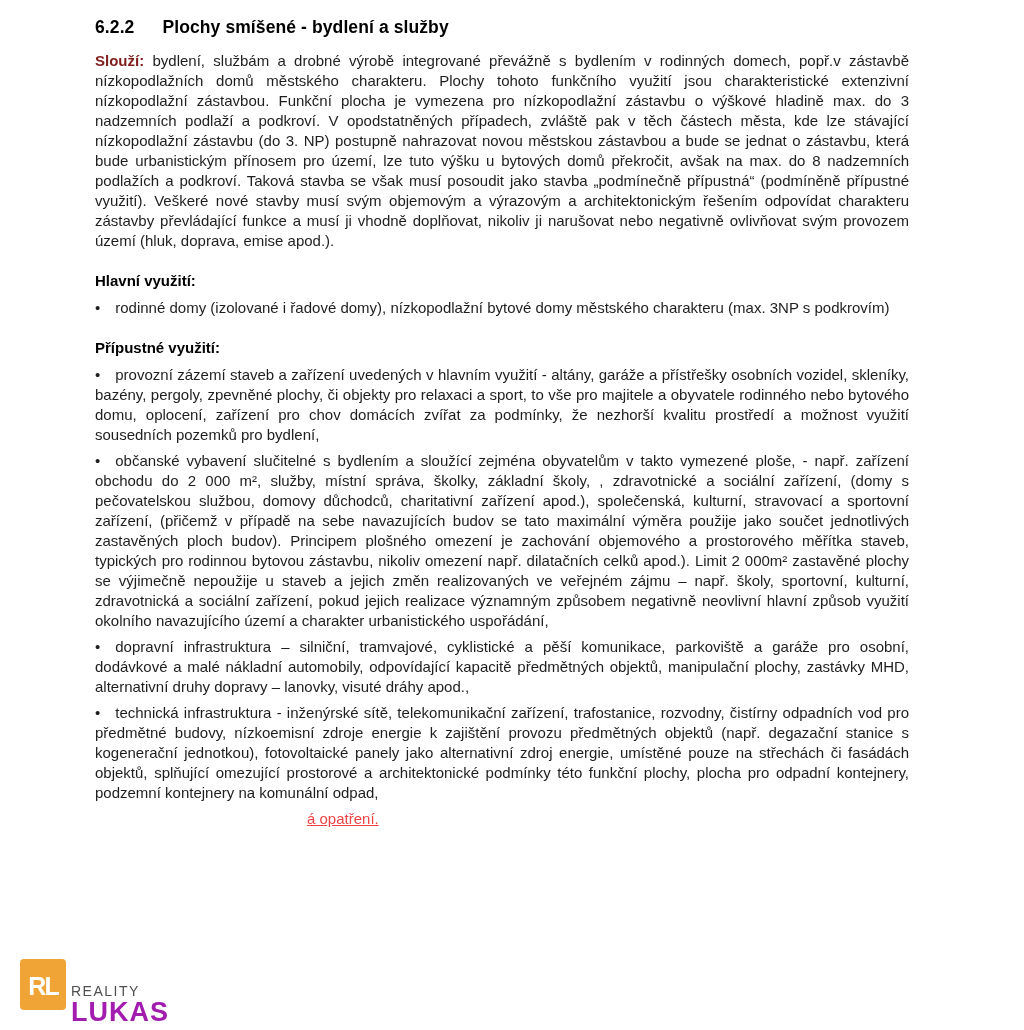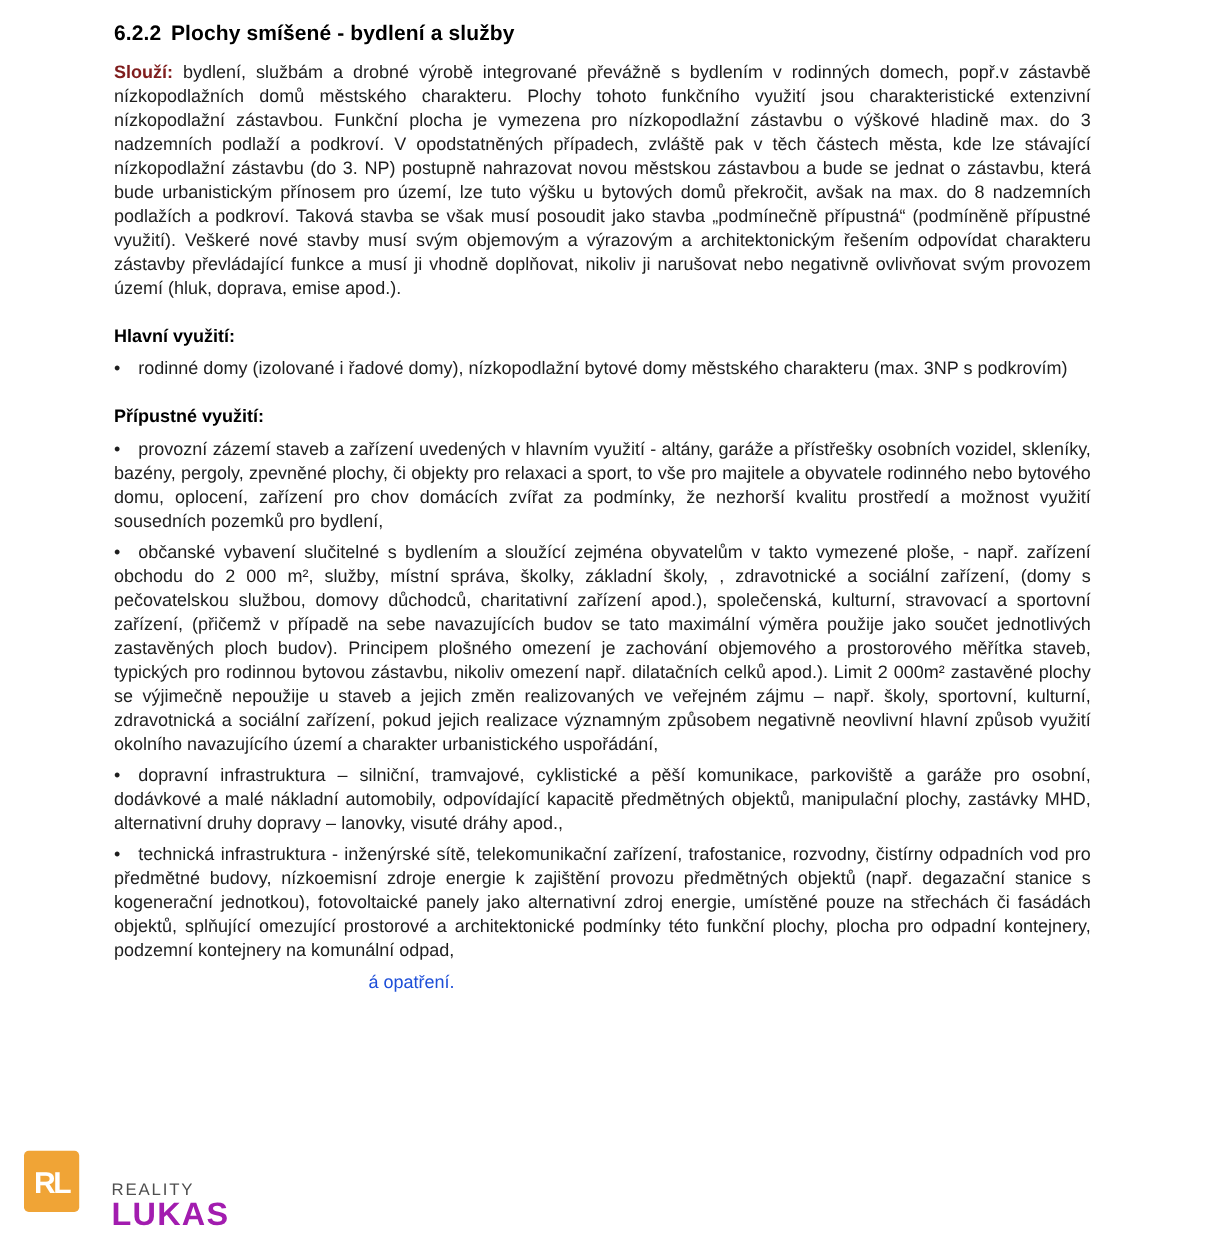--- a/index.html
+++ b/index.html
@@ -34,7 +34,7 @@
     margin-bottom: 13px;
     letter-spacing: 0.1px;
   }
-  h1.doc-heading .hnum { margin-right: 8px; }
+  h1.doc-heading .hnum { margin-right: 28px; }
   p.para { margin-bottom: 4px; }
   p.para .lead { font-weight: bold; color: #7f1d1d; }
   h2.sec-title {

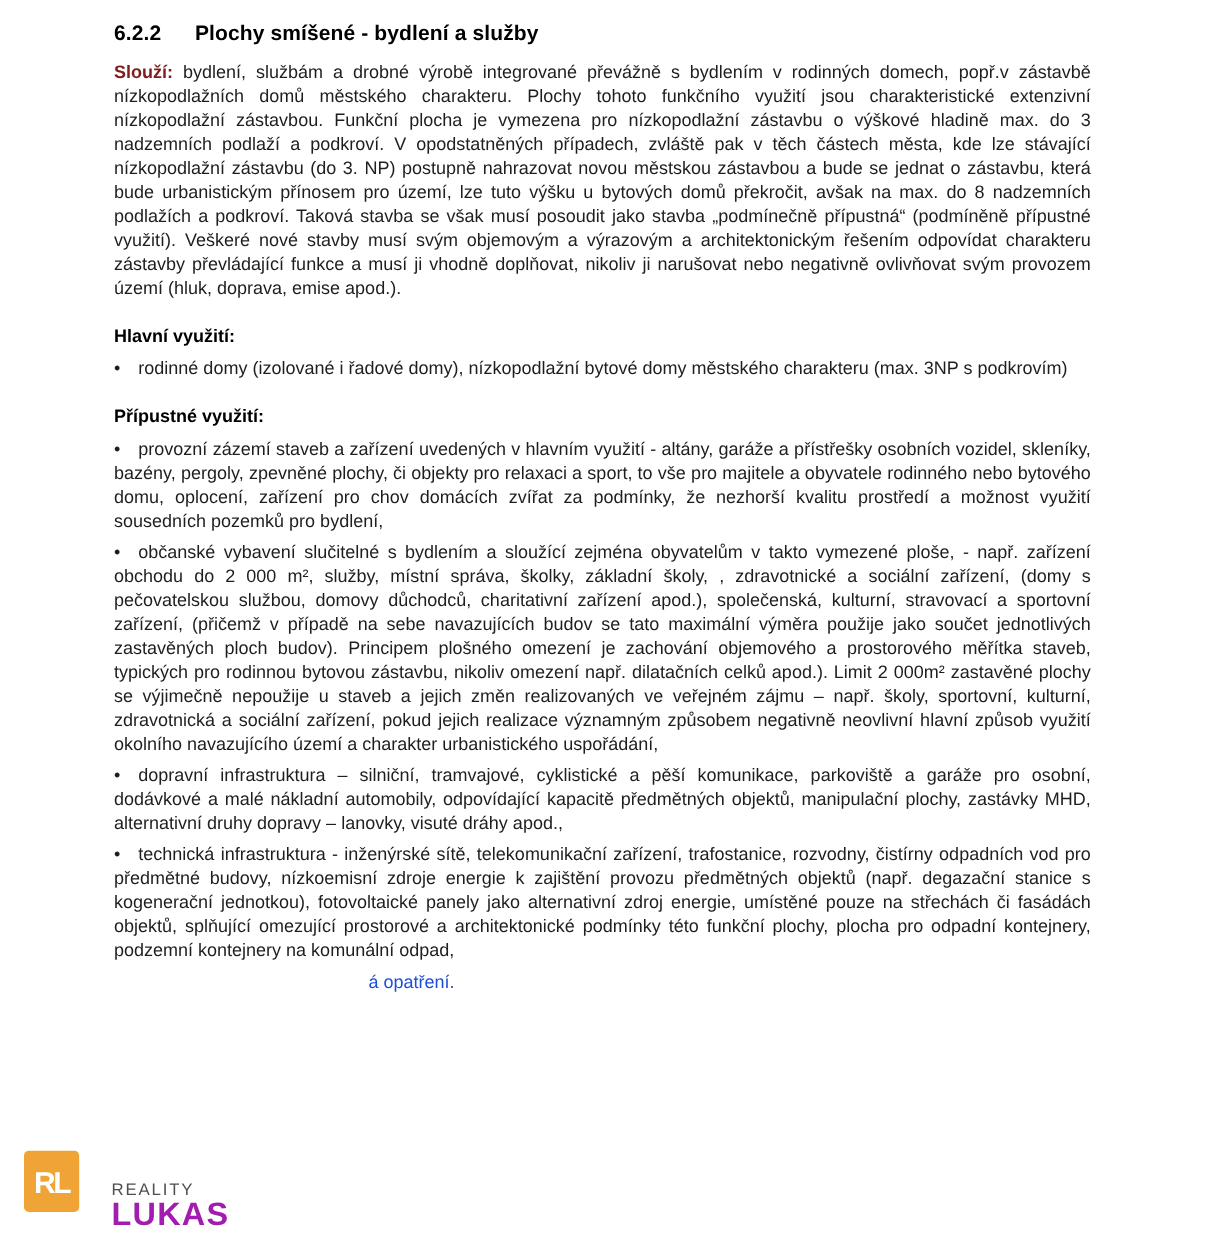--- a/index.html
+++ b/index.html
@@ -57,9 +57,10 @@
   p.bullet-faded { color: #a9a9a9; margin-bottom: 2px; }
   p.bullet-faded .txt-dark { color: #222; }
   p.fragment {
-    color: #1d4ed8;
+    color: #ef4444;
     text-align: left;
     margin-left: 212px;
+    text-decoration: underline;
   }
   .fade-overlay {
     position: absolute;

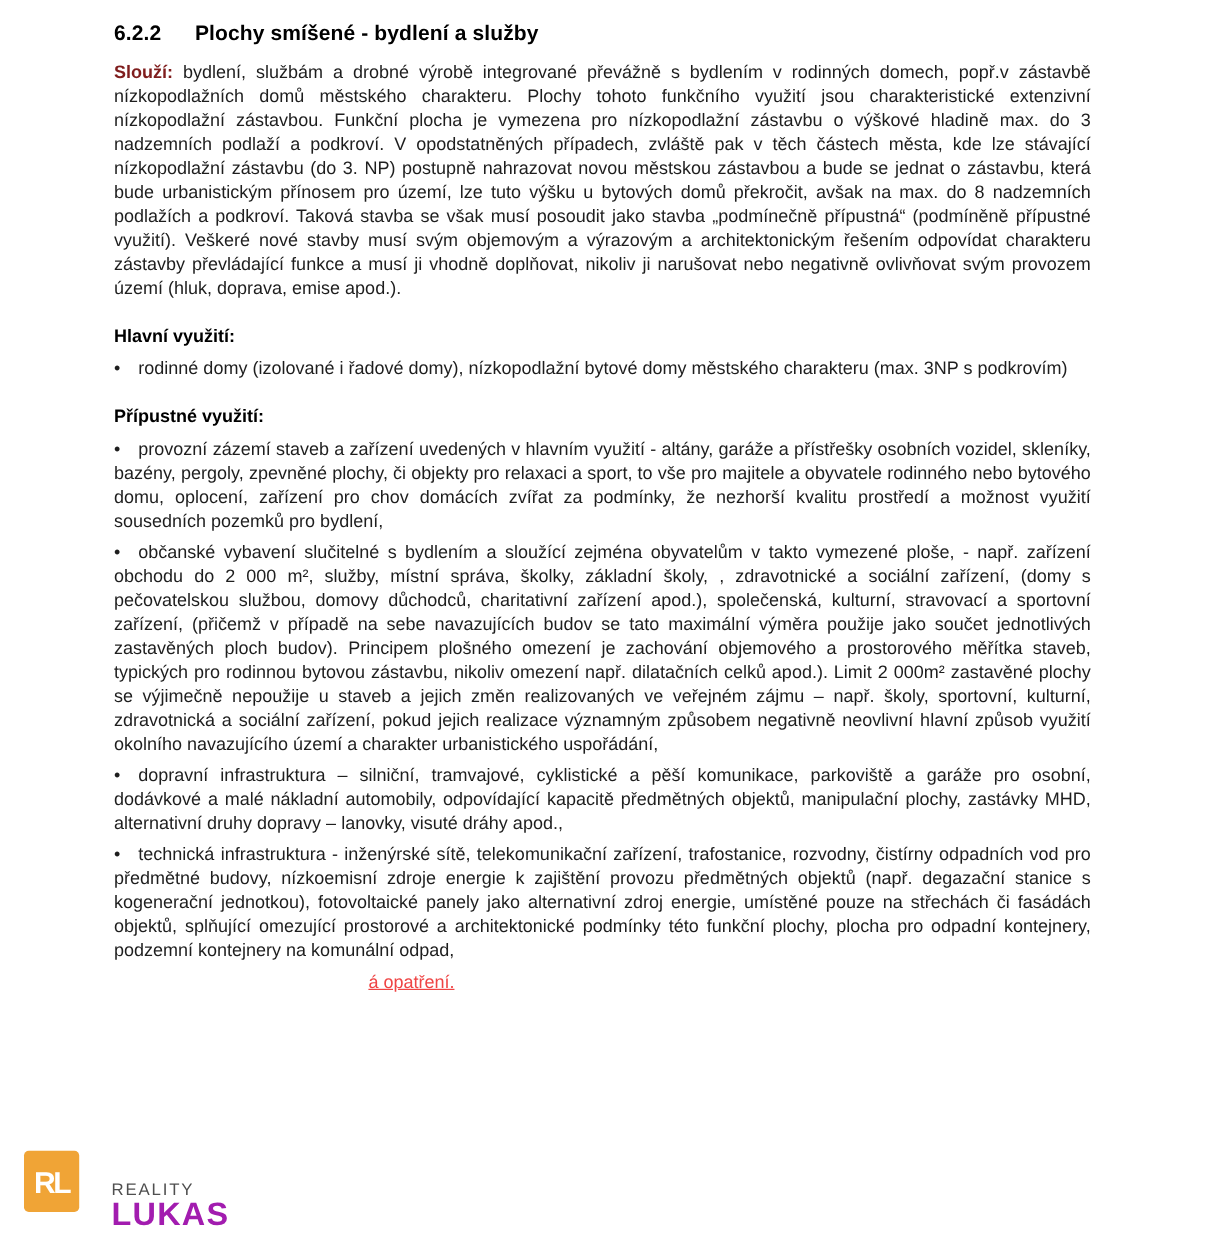--- a/index.html
+++ b/index.html
@@ -77,7 +77,7 @@
     bottom: 4px;
     display: flex;
     align-items: center;
-    gap: 27px;
+    gap: 5px;
   }
   .logo-mark {
     width: 46px;

